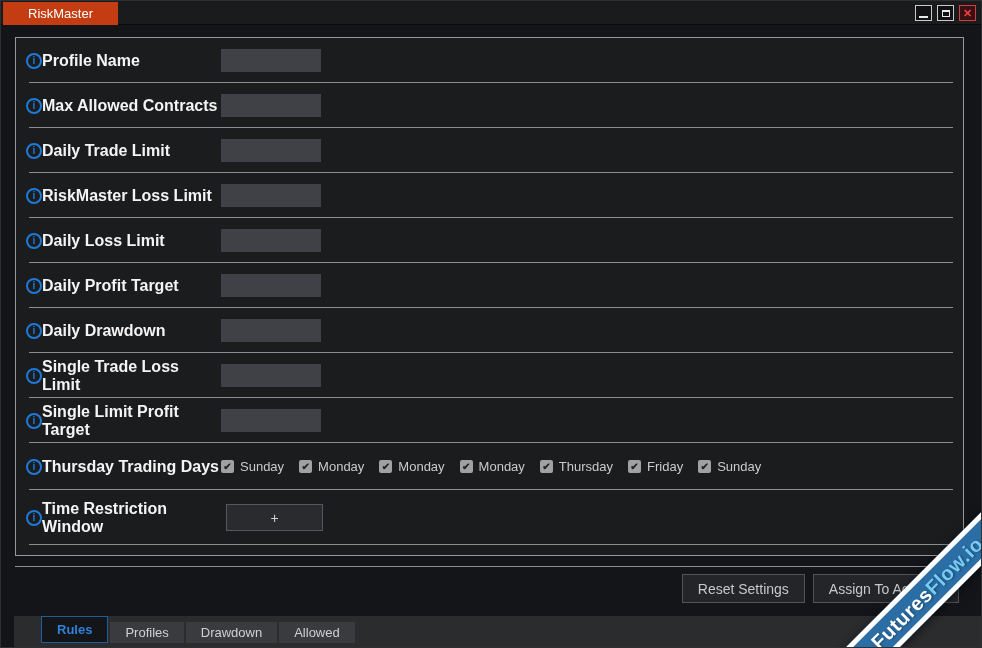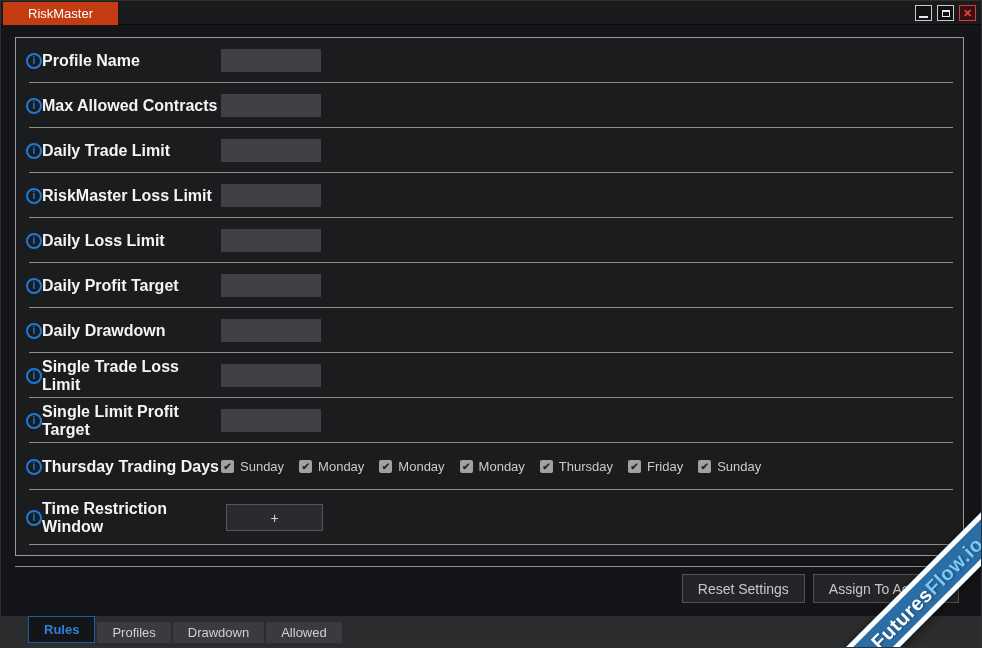--- a/index.html
+++ b/index.html
@@ -70,7 +70,7 @@
   }
 
   .tabstrip {
-    position:absolute; left:0; right:0; bottom:0; height:31px; background:#2b2c2e;
+    position:absolute; left:13px; right:0; bottom:0; height:31px; background:#2b2c2e;
     display:flex; align-items:flex-start; padding-left:27px;
   }
   .tab {

